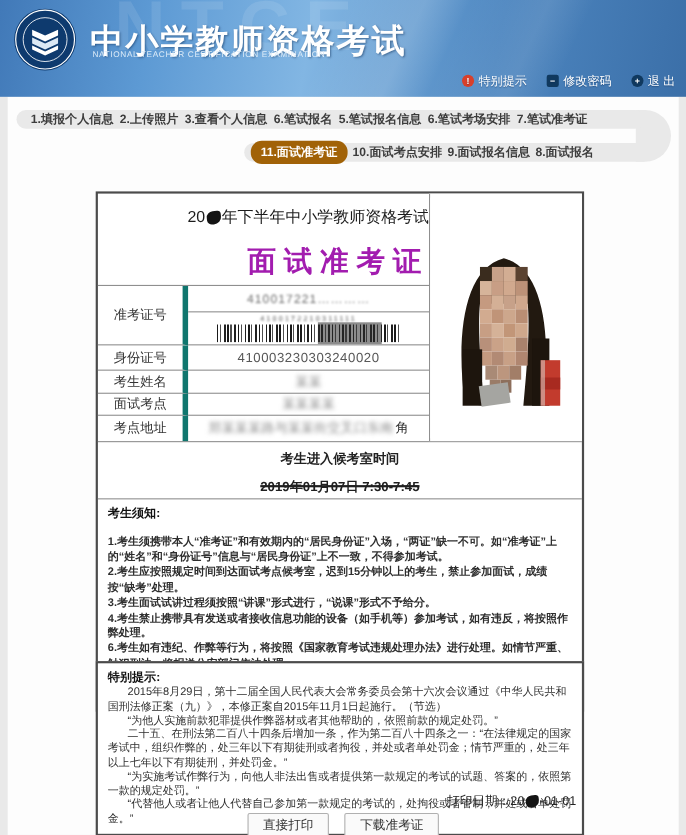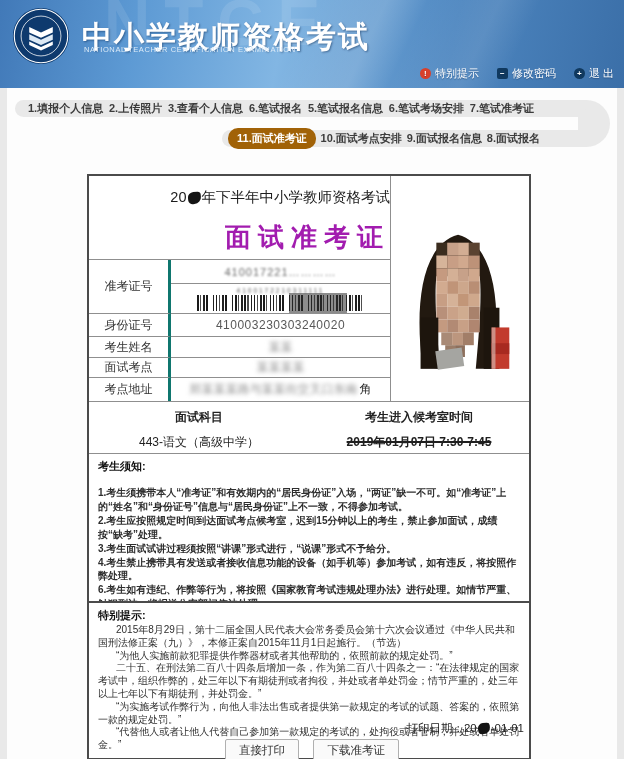--- a/index.html
+++ b/index.html
@@ -55,7 +55,7 @@
   .t1 { font-size:14.5px; color:#1c1c1c; }
   .t2 { font-size:26px; font-weight:bold; letter-spacing:7px; margin-top:13px; color:#a21caf; }
   .photo-cell { grid-area:1/3/8/4; border-left:1px solid #8f8f8f; background:#fff; }
-  .lbl { grid-column:1; border-right:3px solid #0f766e; border-bottom:1px solid #8f8f8f; }
+  .lbl { grid-column:1; border-right:5px solid #0f766e; border-bottom:1px solid #8f8f8f; }
   .val { grid-column:2; border-bottom:1px solid #8f8f8f; }
   .no-bb { border-bottom:none !important; }
   .pc-lbl { grid-area:2/1/4/2; }

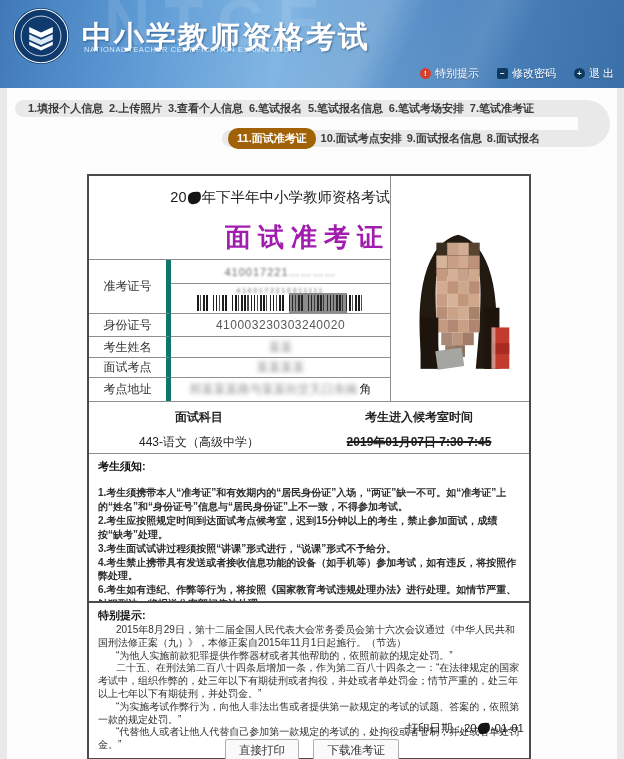--- a/index.html
+++ b/index.html
@@ -237,10 +237,6 @@
 
     <div class="sec-exam">
       <div>
-        <span class="h">面试科目</span>
-        <span class="v">443-语文（高级中学）</span>
-      </div>
-      <div>
         <span class="h">考生进入候考室时间</span>
         <span class="v struck">2019年01月07日 7:30-7:45</span>
       </div>

